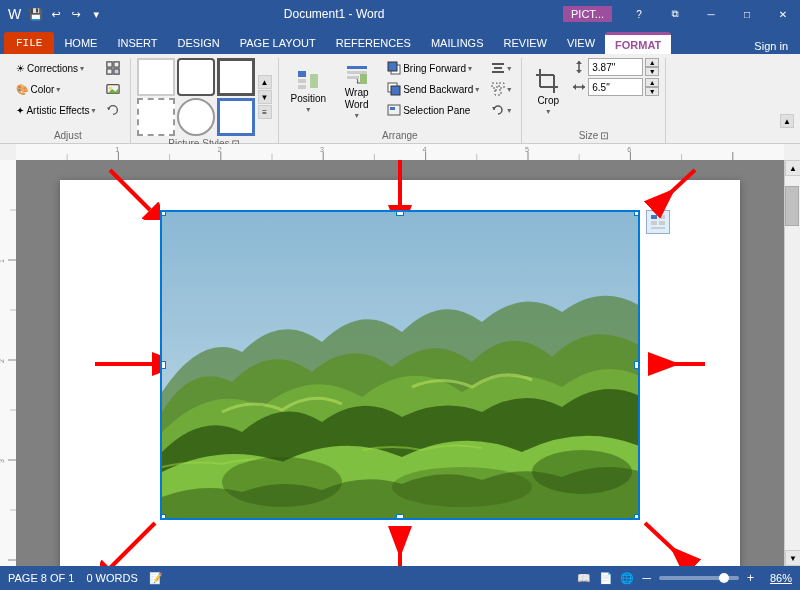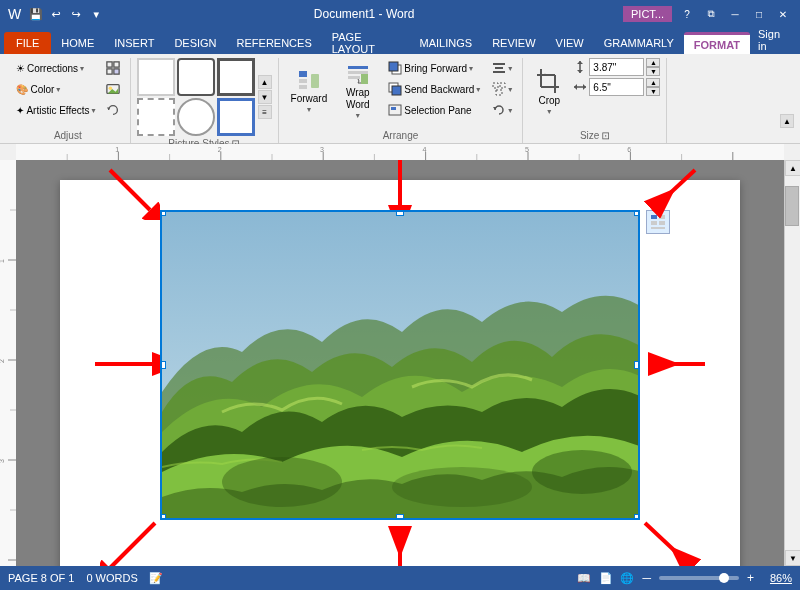--- a/index.html
+++ b/index.html
@@ -206,7 +206,7 @@
       <span class="qa-btn">▾</span>
     </div>
     <div class="title-bar-center">Document1 - Word</div>
-    <div style="display:flex; align-items:center; gap:6px;">
+    <div style="display:flex; align-items:center; gap:18px;">
       <span style="background: #9c4f9c; color:white; padding:2px 8px; font-size:11px; cursor:pointer;">PICT...</span>
       <span class="title-btn">?</span>
       <span class="title-btn">⧉</span>

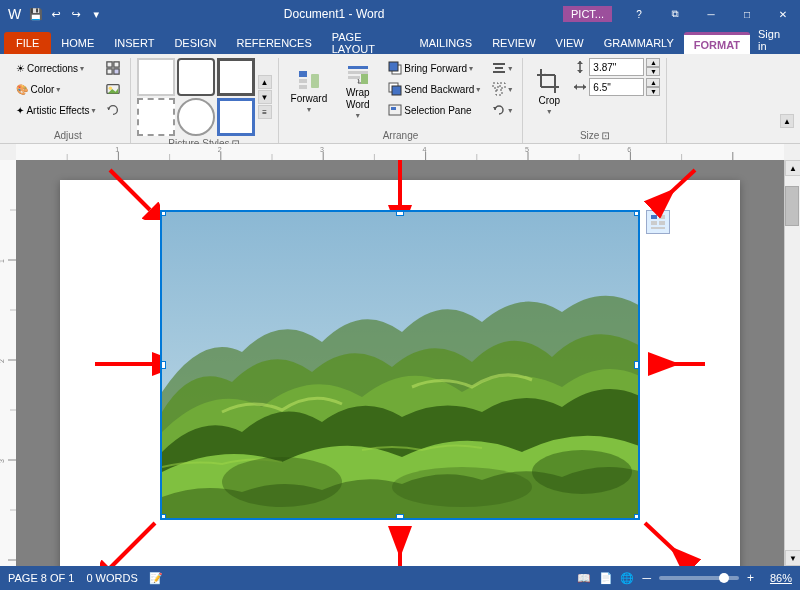--- a/index.html
+++ b/index.html
@@ -40,7 +40,7 @@
       align-items: center;
       border-radius: 3px 3px 0 0;
     }
-    .ribbon-tab.file-tab { background: #d83b01; color: white; padding: 4px 12px; }
+    .ribbon-tab.file-tab { background: #d83b01; color: white; padding: 4px 12px; font-family: Liberation Mono, monospace; }
     .ribbon-tab.format-tab { background: #f0f0f0; color: #2b579a; font-weight: bold; }
     .sign-in { margin-left: auto; color: white; font-size: 11px; cursor: pointer; padding: 2px 8px; display: flex; align-items: center; }
 

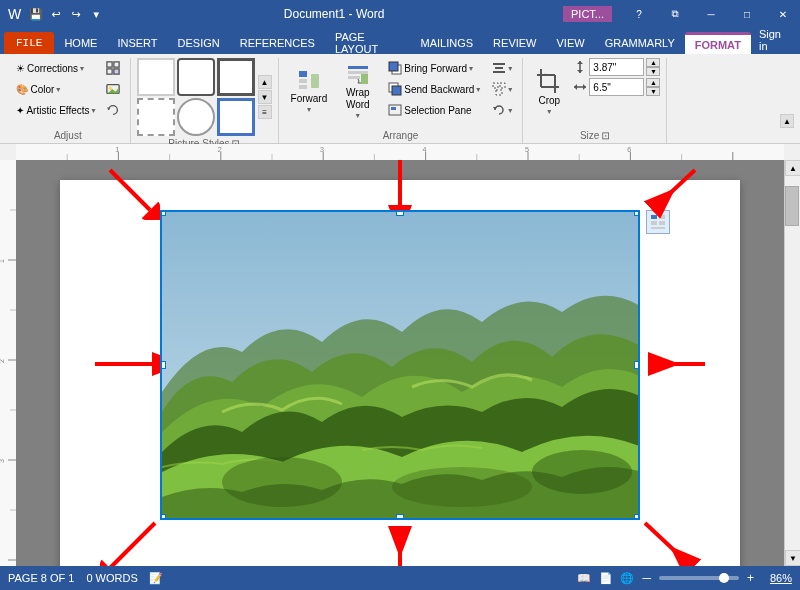--- a/index.html
+++ b/index.html
@@ -221,8 +221,8 @@
     <div class="ribbon-tab">HOME</div>
     <div class="ribbon-tab">INSERT</div>
     <div class="ribbon-tab">DESIGN</div>
+    <div class="ribbon-tab">PAGE LAYOUT</div>
     <div class="ribbon-tab">REFERENCES</div>
-    <div class="ribbon-tab">PAGE LAYOUT</div>
     <div class="ribbon-tab">MAILINGS</div>
     <div class="ribbon-tab">REVIEW</div>
     <div class="ribbon-tab">VIEW</div>

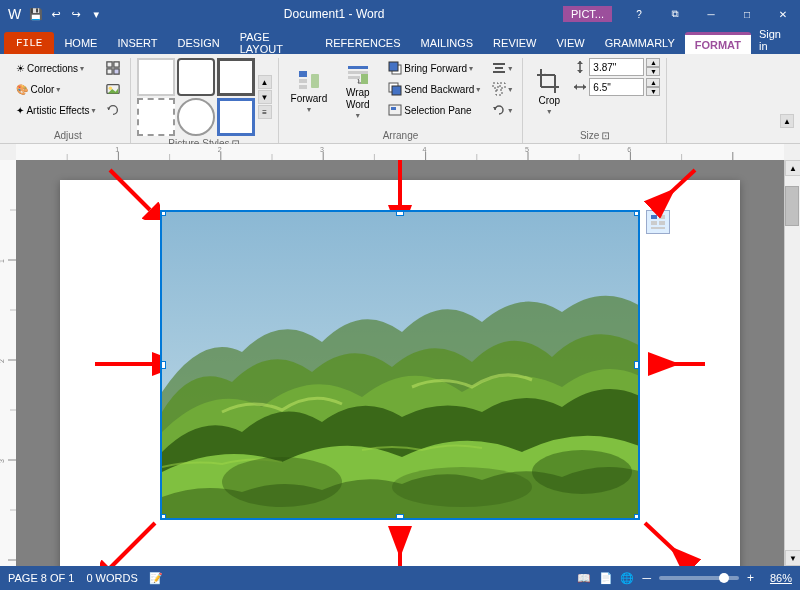--- a/index.html
+++ b/index.html
@@ -226,7 +226,6 @@
     <div class="ribbon-tab">MAILINGS</div>
     <div class="ribbon-tab">REVIEW</div>
     <div class="ribbon-tab">VIEW</div>
-    <div class="ribbon-tab">GRAMMARLY</div>
     <div class="ribbon-tab format-tab pict-highlight" style="border-top:3px solid #9c4f9c; color:#9c4f9c; background:#ffffff;">FORMAT</div>
     <div class="sign-in">Sign in</div>
   </div>

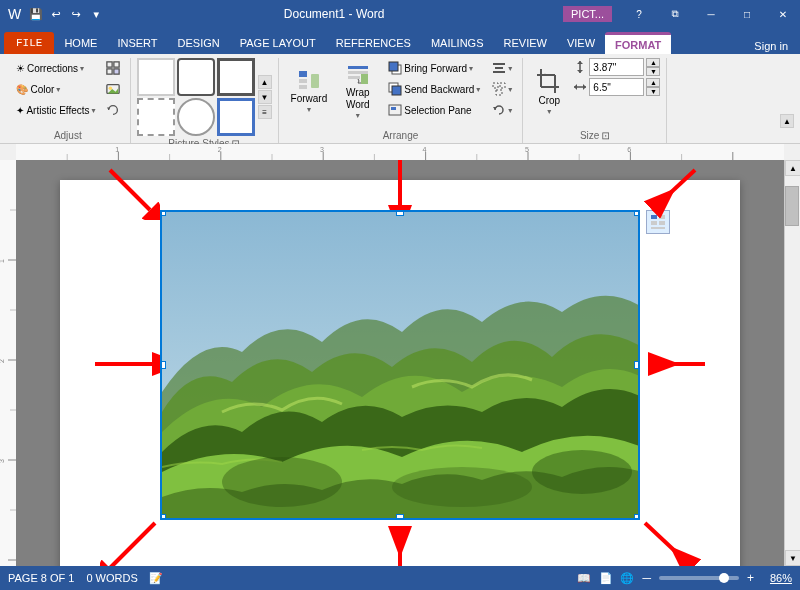--- a/index.html
+++ b/index.html
@@ -320,7 +320,7 @@
               <rect x="2" y="16" width="8" height="4" fill="#ccc"></rect>
               <rect x="14" y="5" width="8" height="14" rx="1" fill="#70ad47" opacity="0.5"></rect>
             </svg>
-            <span>Forward</span>
+            <span>Position</span>
             <span class="dropdown-arrow">▾</span>
           </div>
           <div class="ribbon-btn-large" style="min-width:45px; font-size:10px;">

